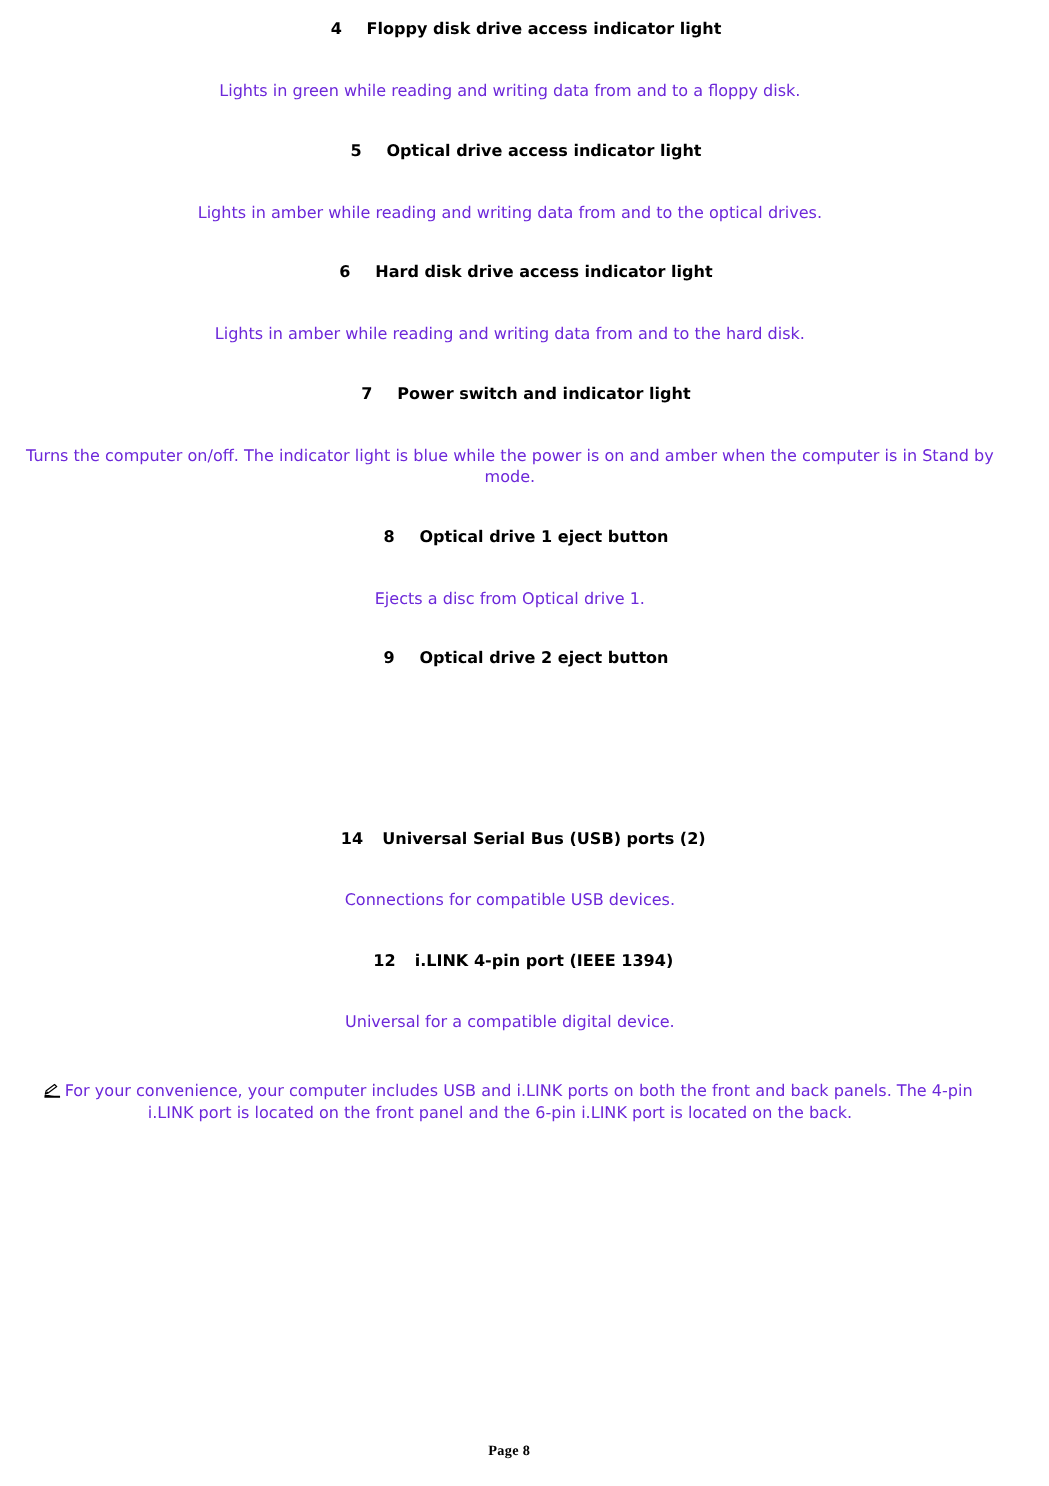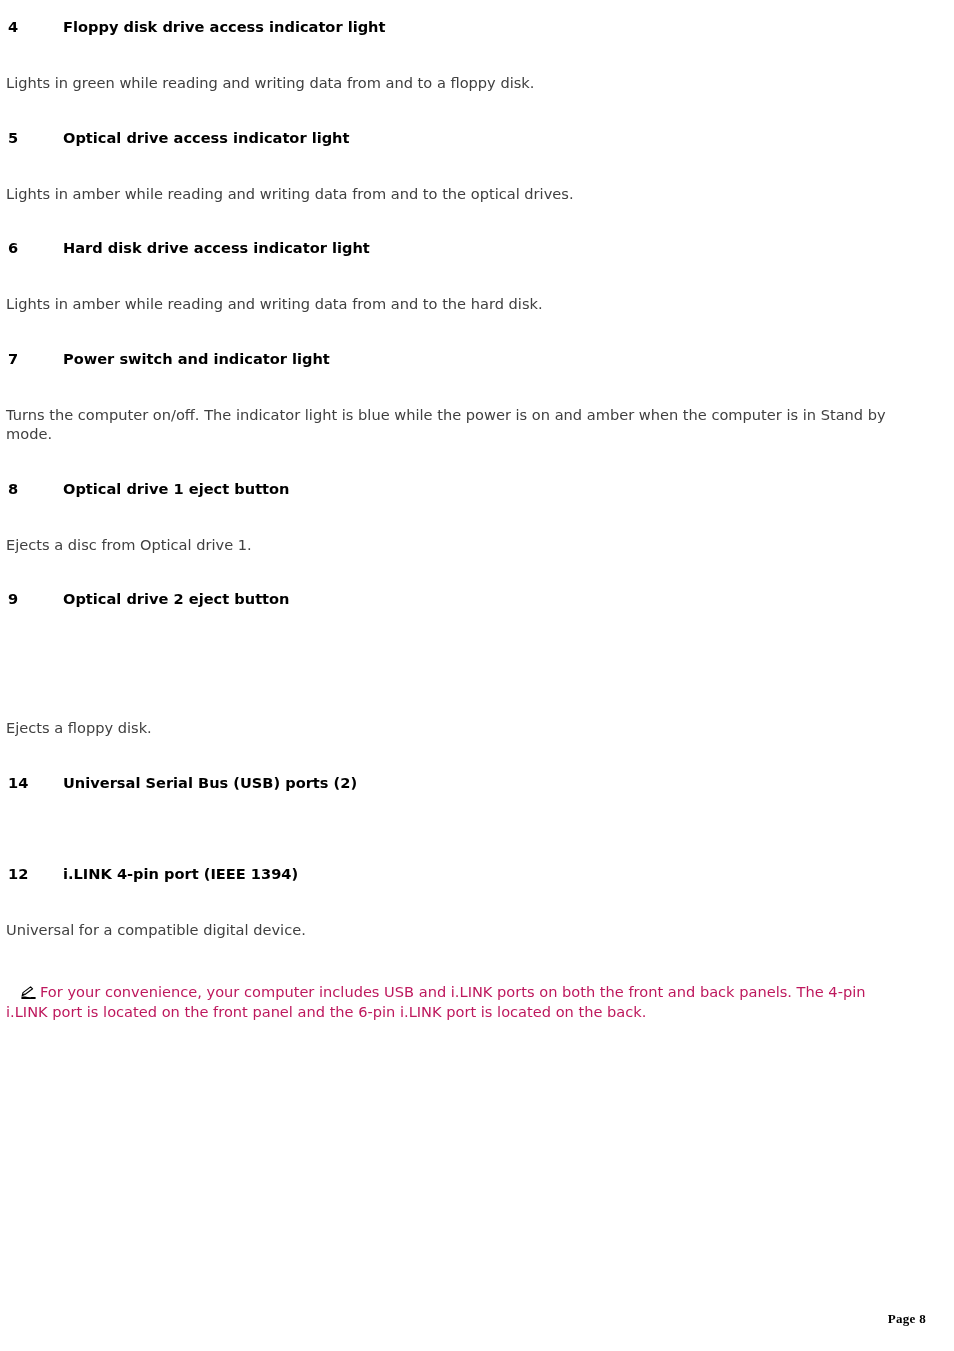--- a/index.html
+++ b/index.html
@@ -27,6 +27,7 @@
     left: 6px;
     top: 0px;
     width: 920px;
+    text-align: center;
   }
   
   .entry-heading {

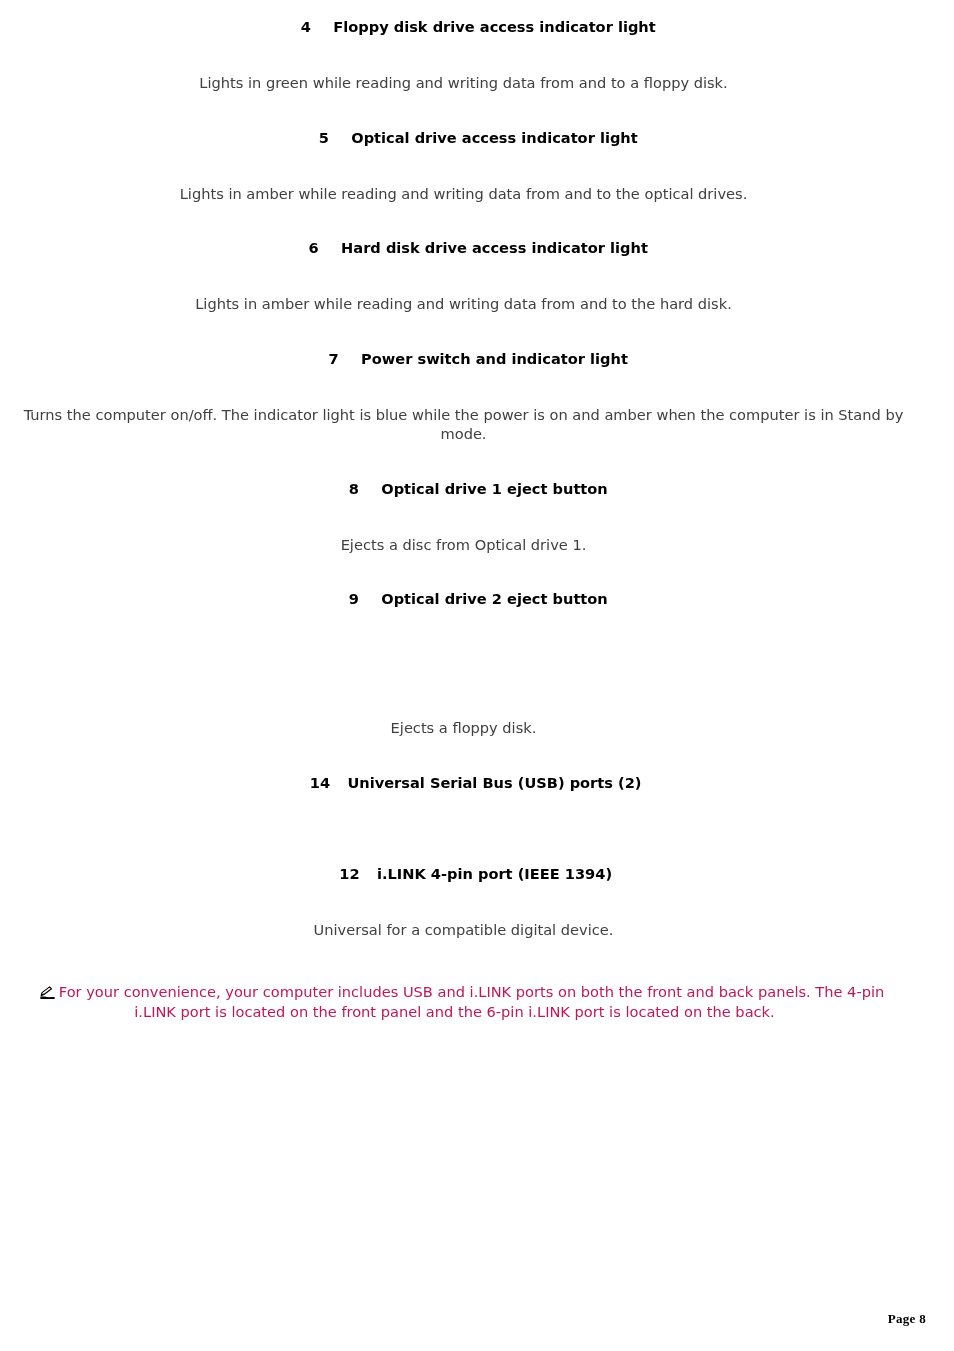--- a/index.html
+++ b/index.html
@@ -55,7 +55,7 @@
     font-size: 14.6px;
     font-weight: normal;
     line-height: 19.5px;
-    color: #404040;
+    color: #6d28d9;
     width: 915px;
   }
   .entry {

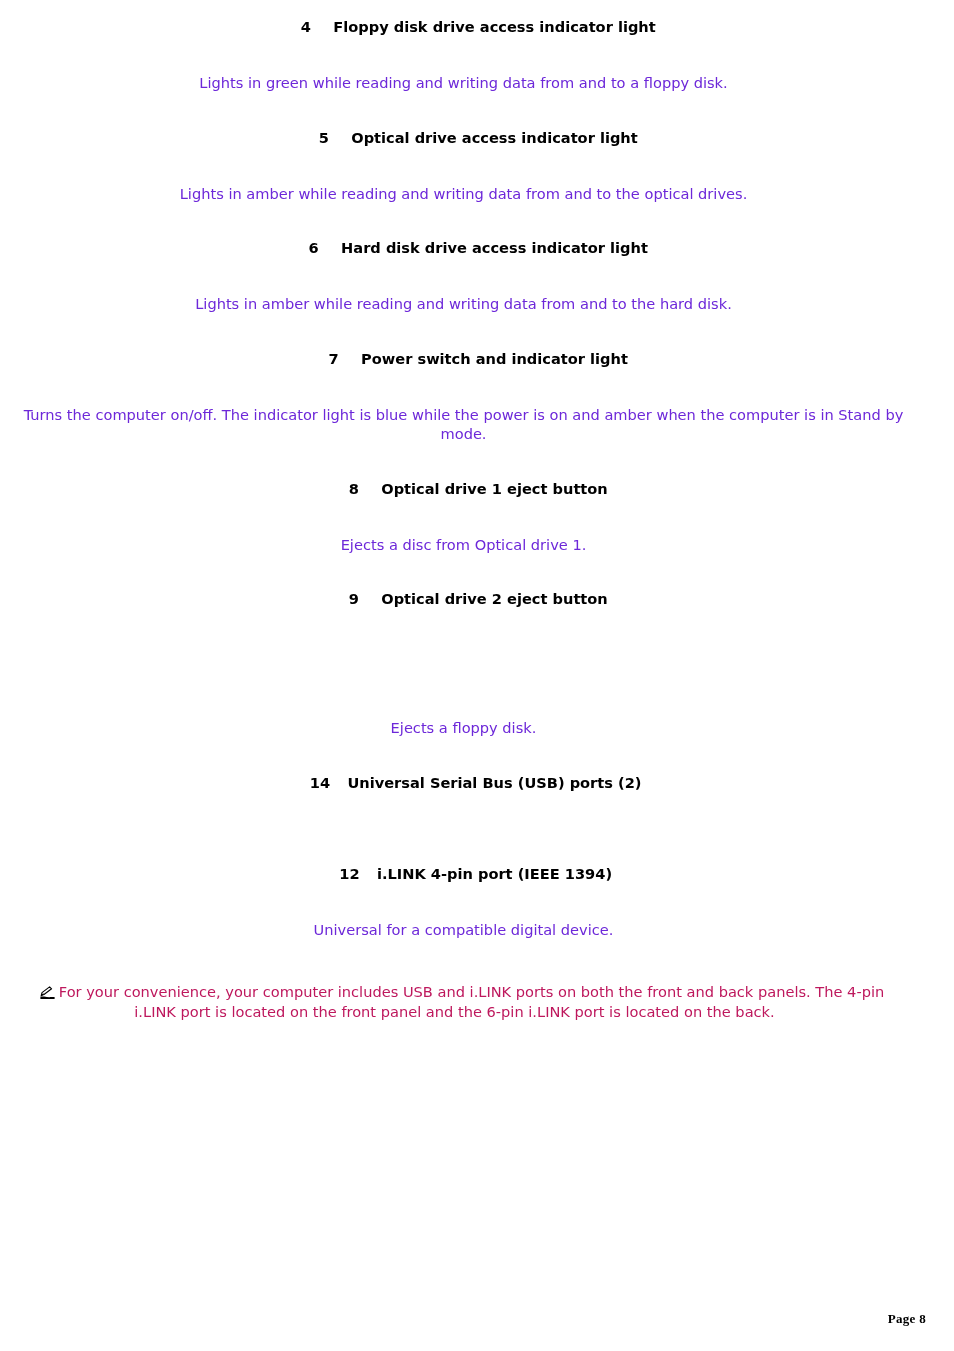--- a/index.html
+++ b/index.html
@@ -161,7 +161,6 @@
     <div class="entry">
       <div style="height:36px"></div>
       <div style="height:37px"></div>
-      <div class="entry-body">Ejects a floppy disk.</div>
     </div>
 
     <div class="entry">

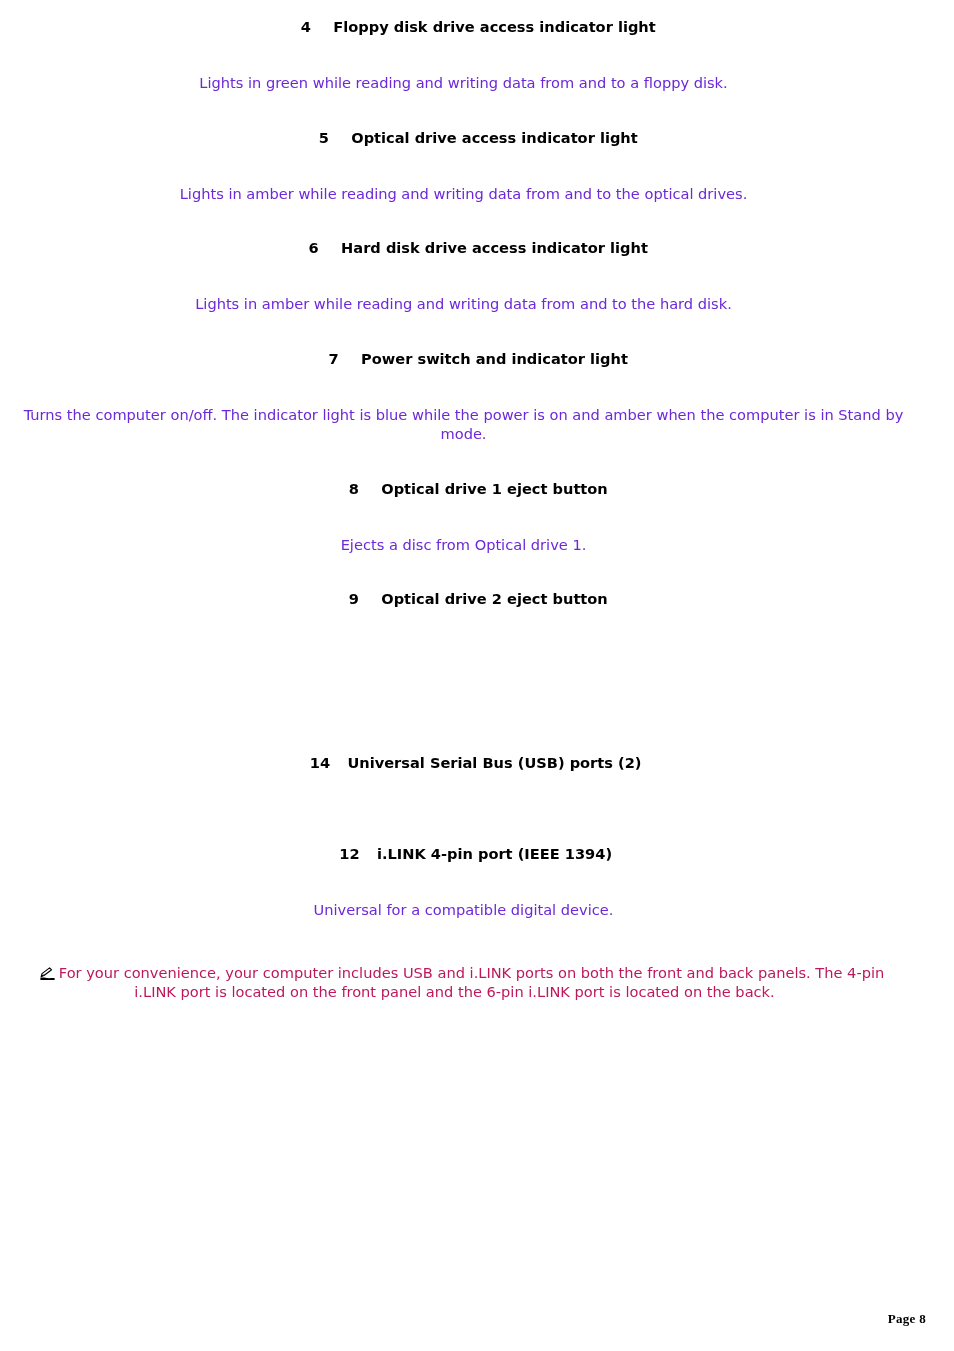--- a/index.html
+++ b/index.html
@@ -169,6 +169,7 @@
         <span class="num">14</span><span class="label">Universal Serial Bus (USB) ports (2)</span>
       </div>
       <div style="height:37px"></div>
+      <div class="entry-body">Connections for compatible USB devices.</div>
     </div>
 
     <div class="entry">

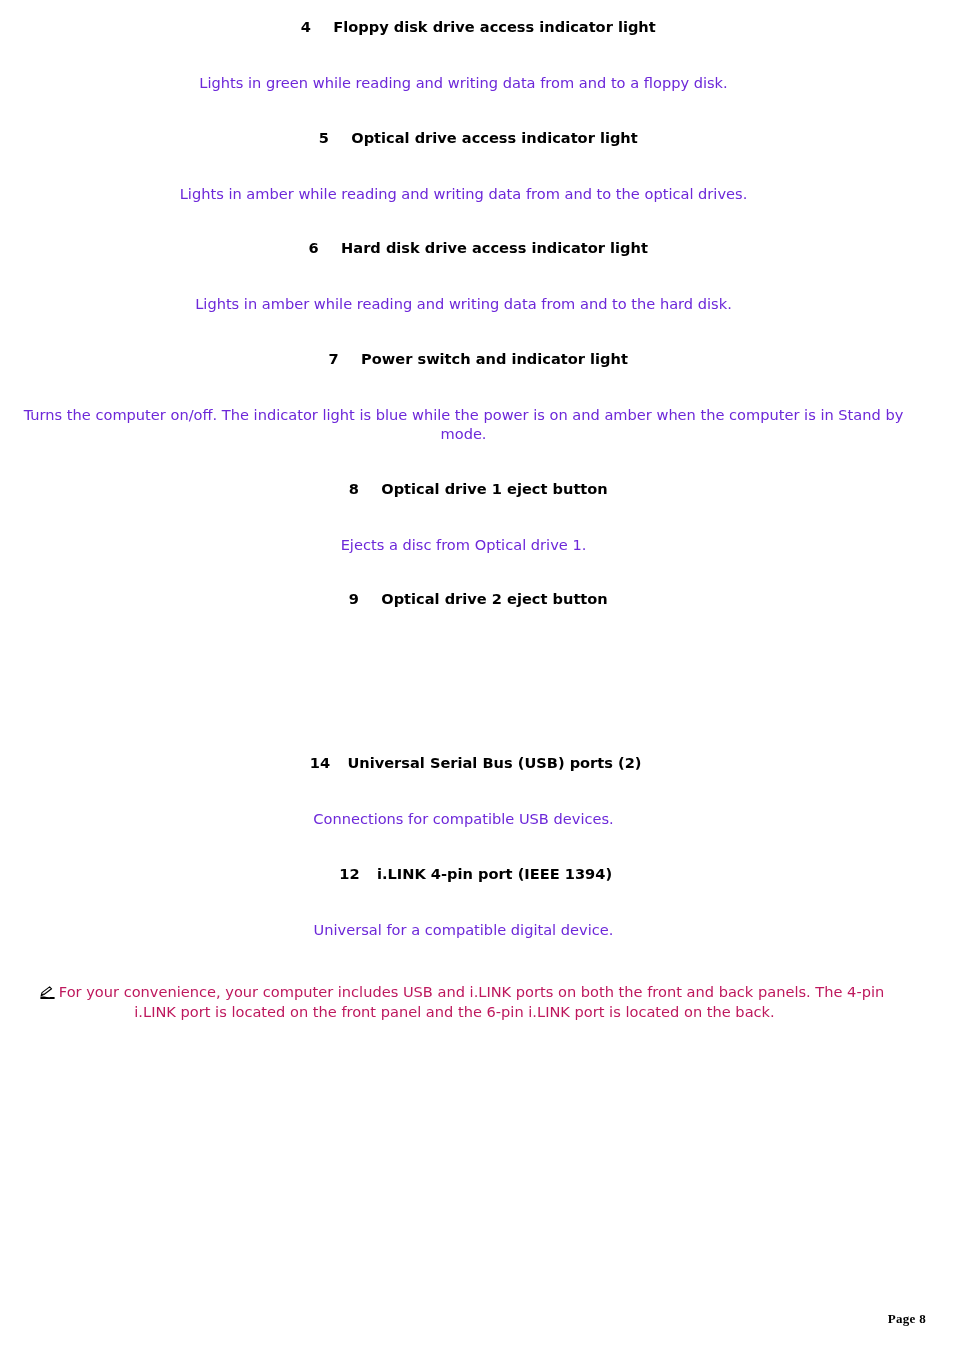--- a/index.html
+++ b/index.html
@@ -69,7 +69,7 @@
   .note {
     font-size: 14.6px;
     line-height: 19.5px;
-    color: #be185d;
+    color: #6d28d9;
     width: 897px;
     text-indent: 14px;
   }

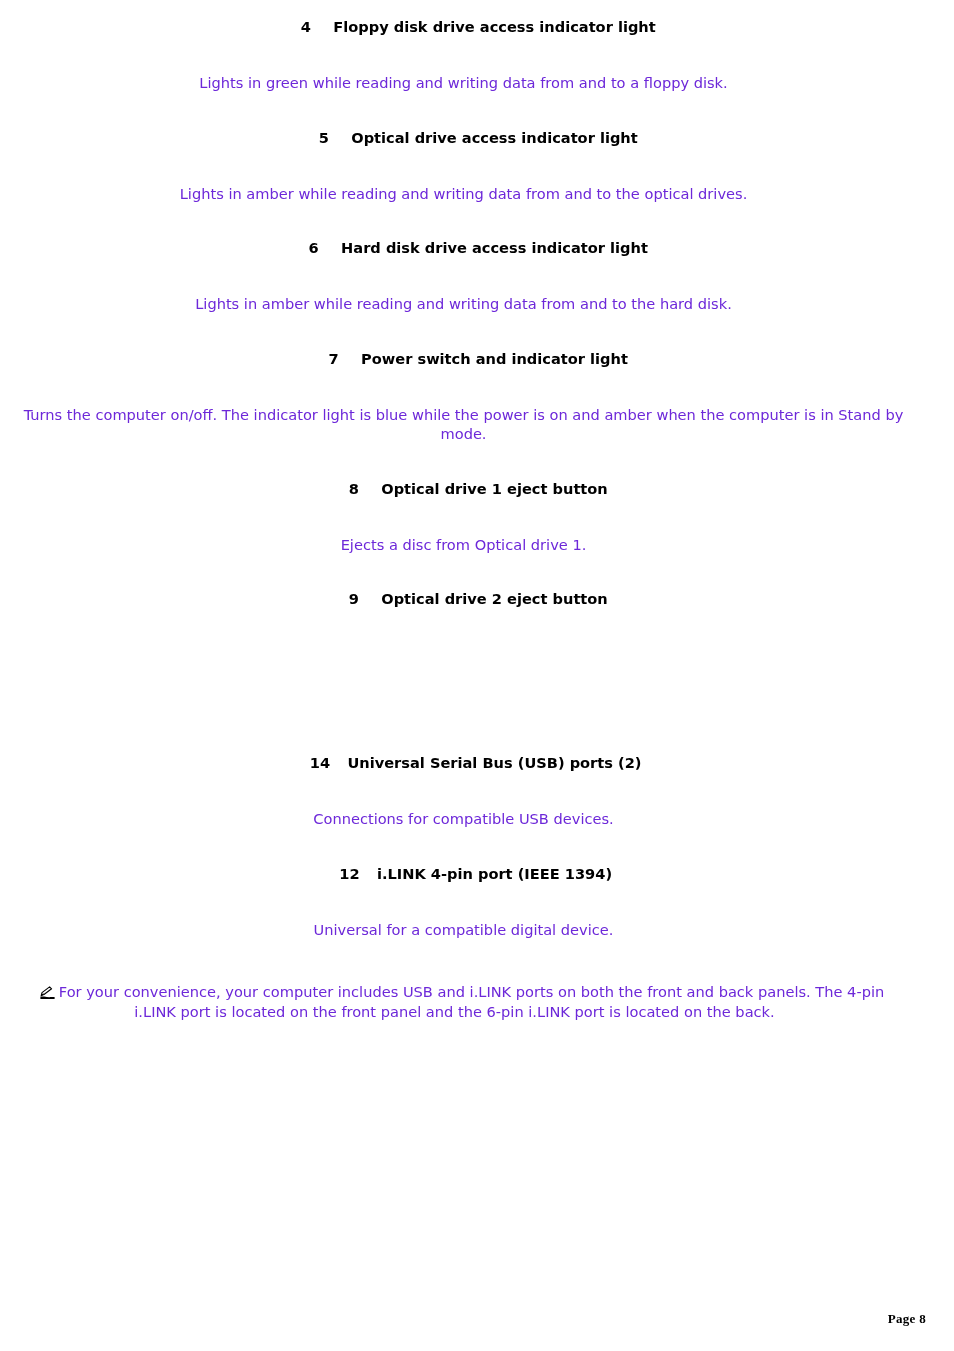--- a/index.html
+++ b/index.html
@@ -90,7 +90,7 @@
     left: 0;
     top: 1311px;
     width: 926px;
-    text-align: right;
+    text-align: center;
     font-family: "Liberation Serif", serif;
     font-size: 13px;
     font-weight: bold;

